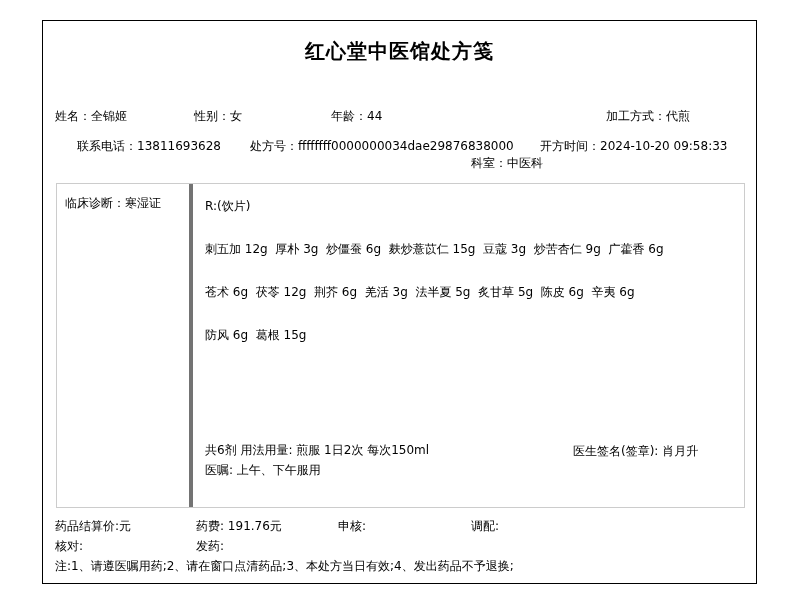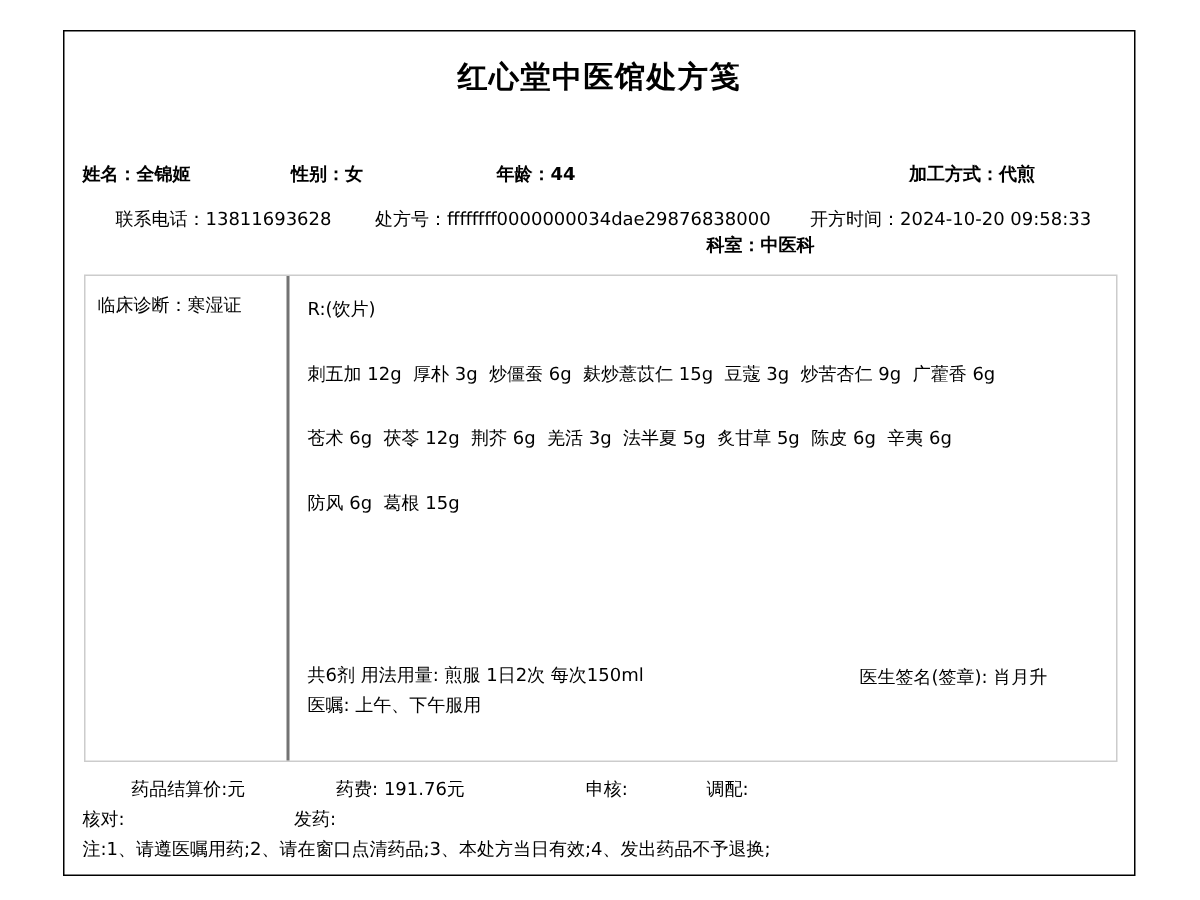--- a/index.html
+++ b/index.html
@@ -25,7 +25,7 @@
     letter-spacing: 1px;
   }
   .info-row { position: absolute; left: 12px; right: 10px; display: flex; white-space: nowrap; }
-  .row1 { top: 87px; font-weight: bold; }
+  .row1 { top: 87px; }
   .row2 { top: 117px; }
   .row1 .c1 { width: 139px; } .row1 .c2 { width: 137px; } .row1 .c3 { width: 140px; } .row1 .c4 { width: 135px; margin-top: 47px; }
   .row2 .c1 { width: 173px; margin-left: 22px; } .row2 .c2 { width: 290px; }

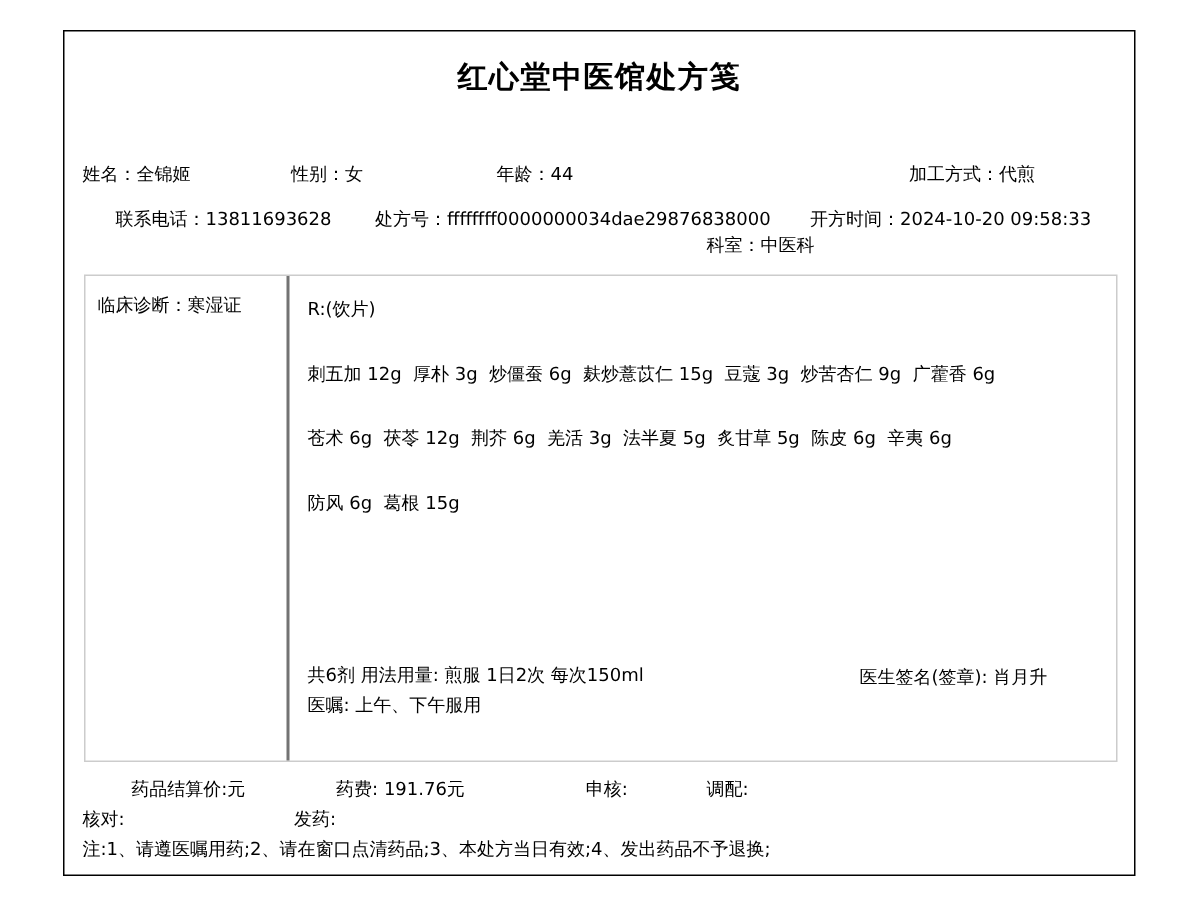--- a/index.html
+++ b/index.html
@@ -38,7 +38,7 @@
   }
   .diag-cell {
     width: 136px;
-    border-right: 2px solid #737373;
+    border-right: 4px solid #737373;
     padding: 11px 4px 0 8px;
   }
   .rx-cell { flex: 1; position: relative; padding: 14px 12px 0 12px; }

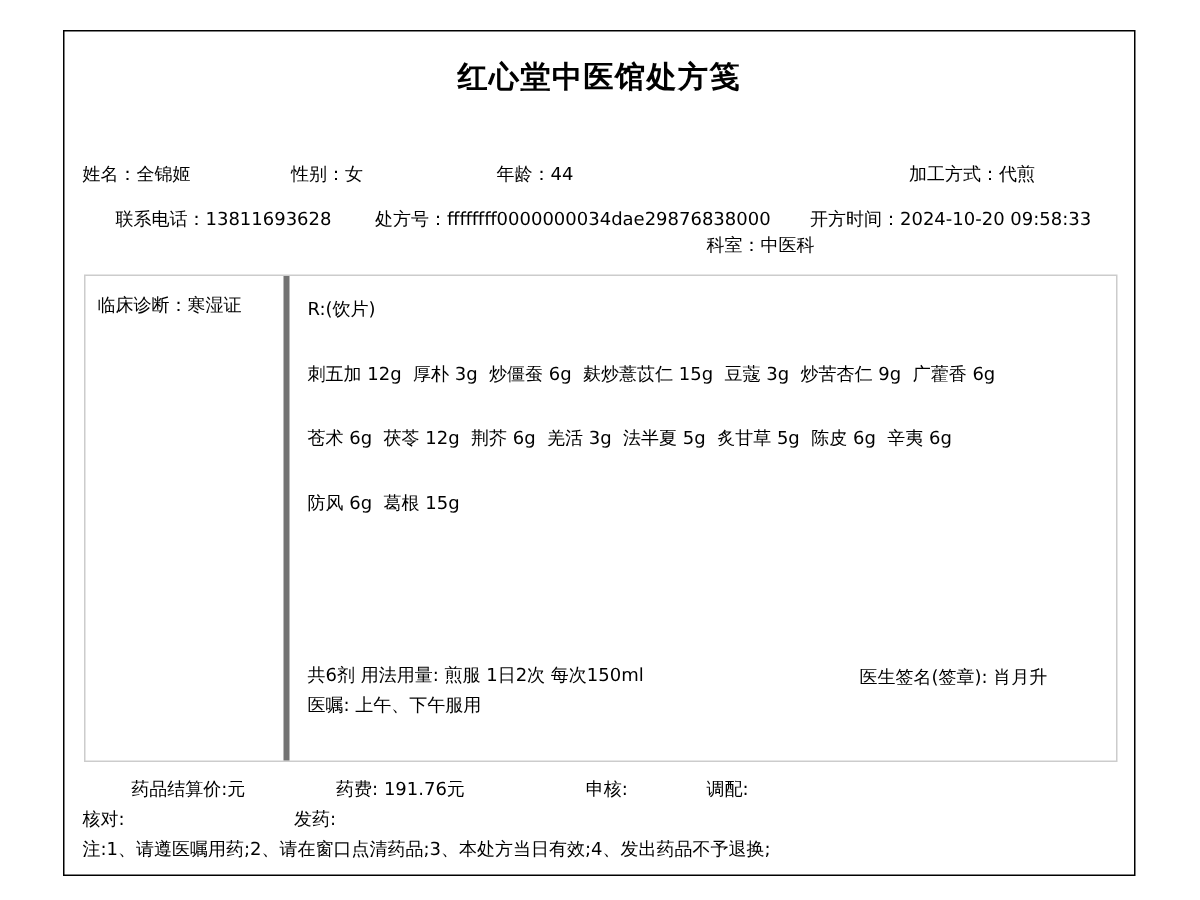--- a/index.html
+++ b/index.html
@@ -46,7 +46,7 @@
   .usage-block { position: absolute; left: 12px; top: 256px; line-height: 20px; white-space: nowrap; }
   .sign-block { position: absolute; left: 380px; top: 258px; width: 130px; line-height: 19px; }
   .foot-row { position: absolute; left: 12px; right: 10px; display: flex; white-space: nowrap; }
-  .frow1 { top: 497px; text-align: center; }
+  .frow1 { top: 497px; }
   .frow2 { top: 517px; }
   .frow1 .c1, .frow2 .c1 { width: 141px; }
   .frow1 .c2 { width: 142px; }

